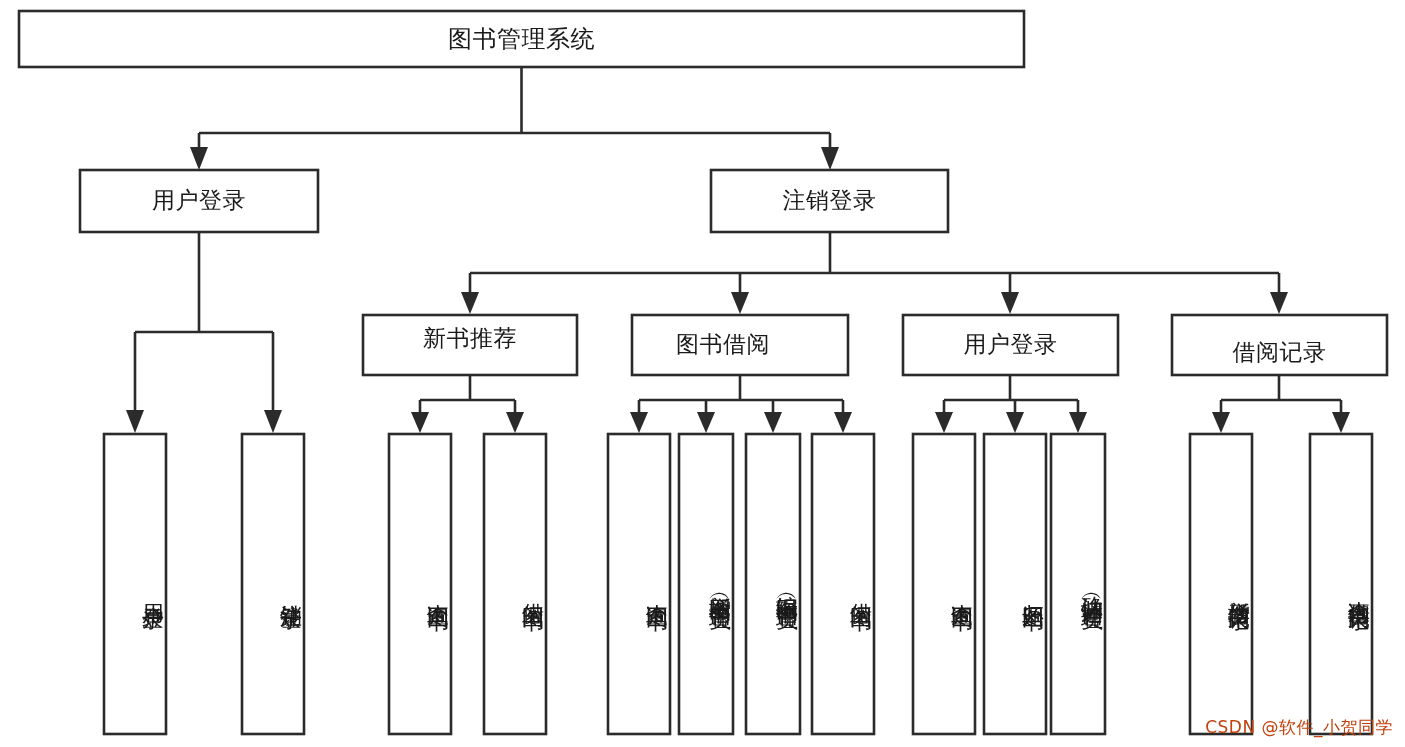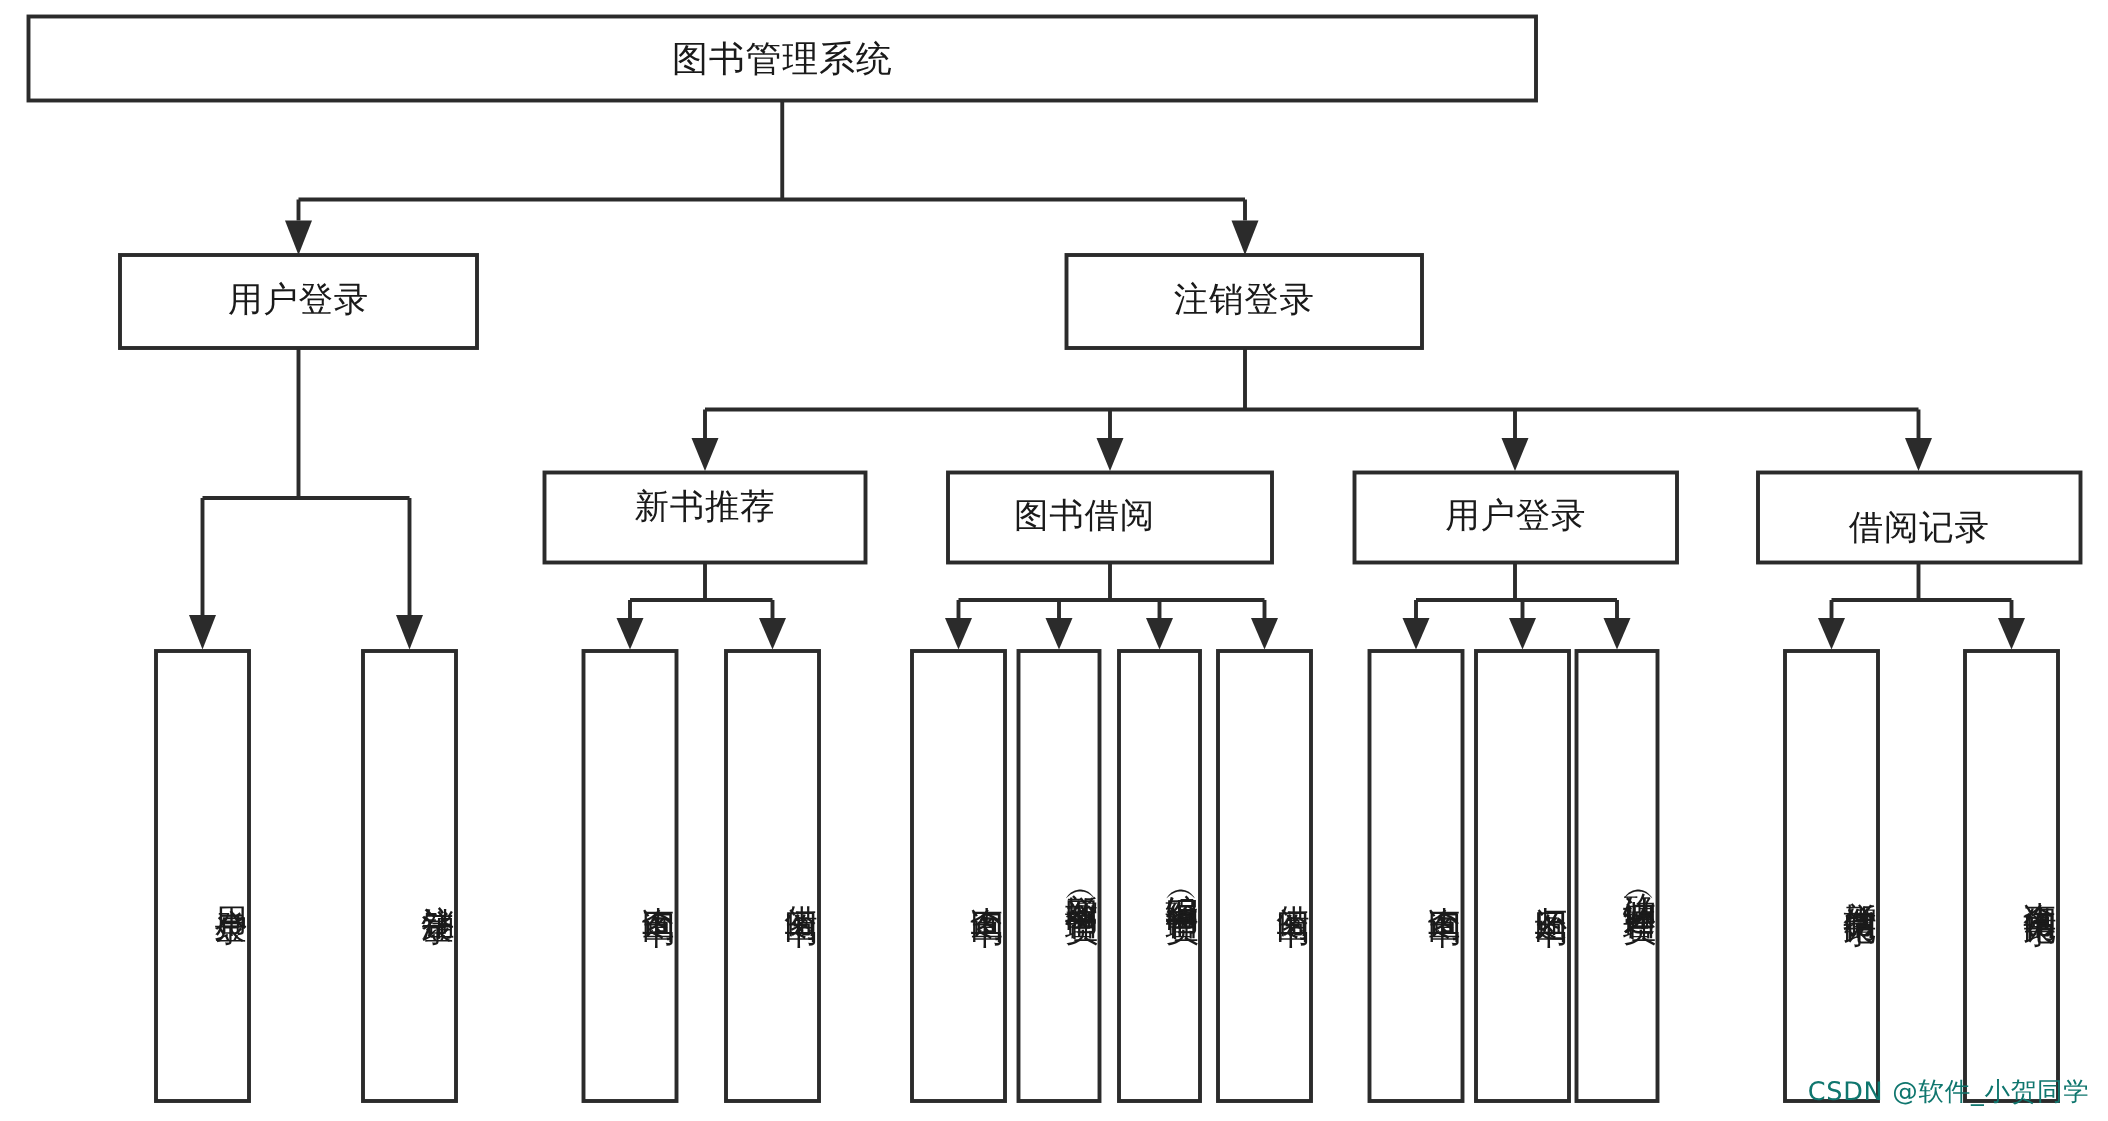--- a/index.html
+++ b/index.html
@@ -75,7 +75,7 @@
     right: 12px;
     bottom: 8px;
     font-size: 17px;
-    color: #0f766e;
+    color: #c2410c;
     font-family: "DejaVu Sans", "Liberation Sans", sans-serif;
     letter-spacing: 0.5px;
     white-space: nowrap;

